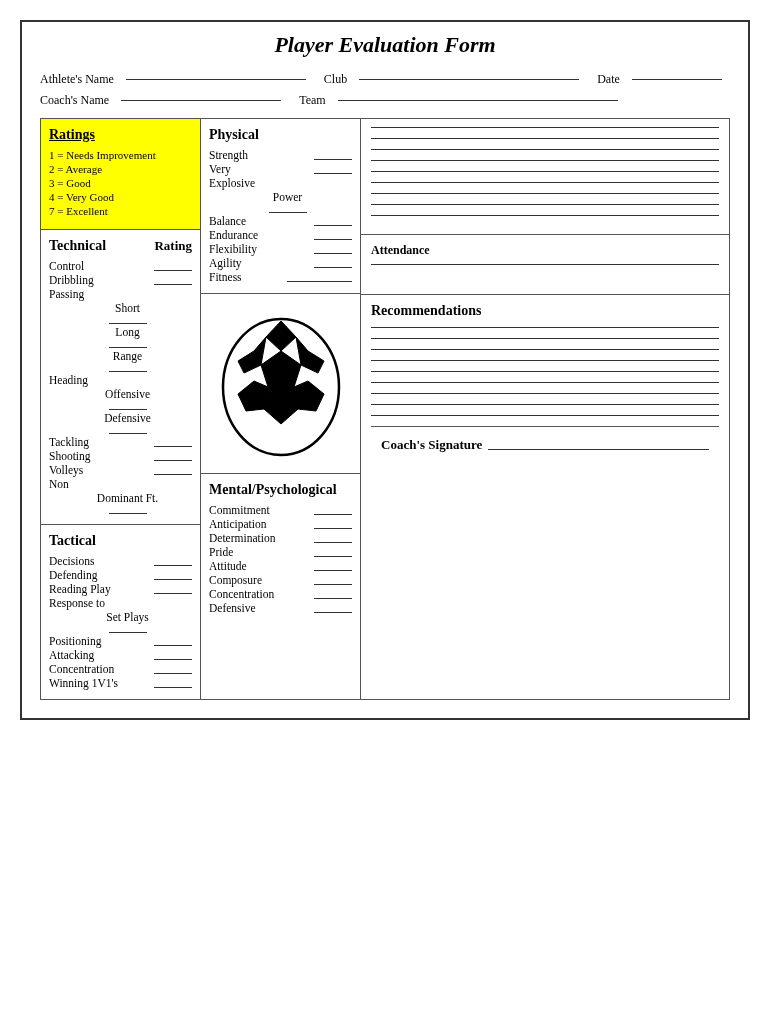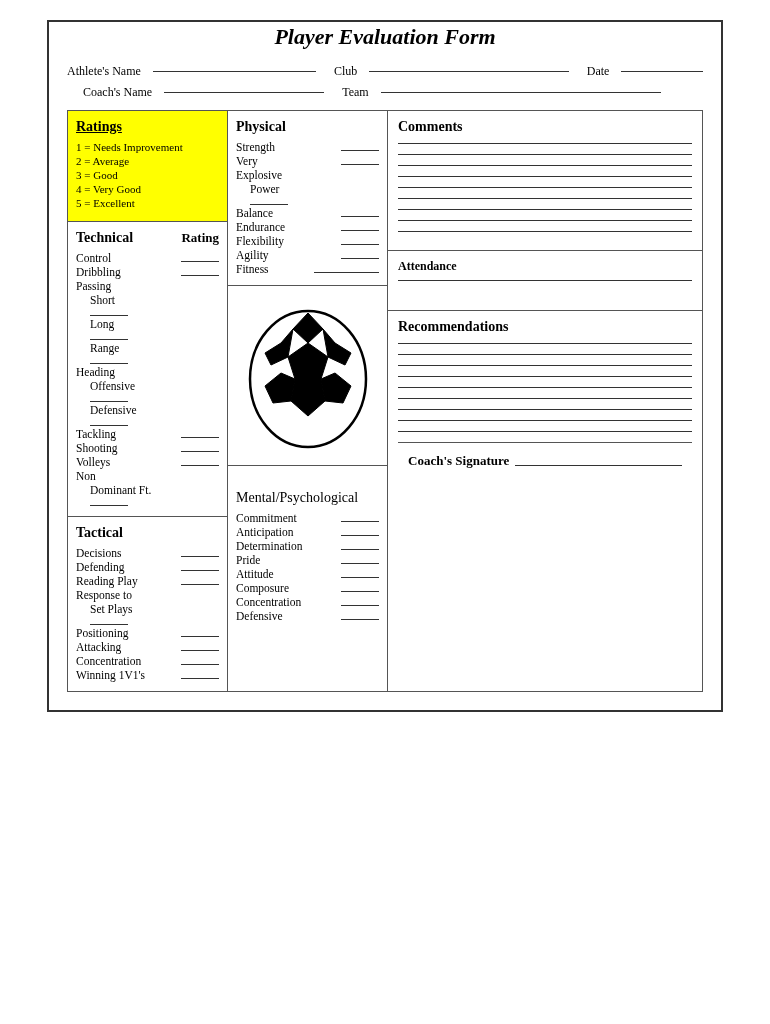--- a/index.html
+++ b/index.html
@@ -12,9 +12,9 @@
       padding: 20px;
     }
     .page {
-      width: 676px;
+      width: 730px;
       border: 2px solid #333;
-      padding: 2px 18px 18px 18px;
+      padding: 10px 18px 18px 18px;
       background: #fff;
     }
     .title {

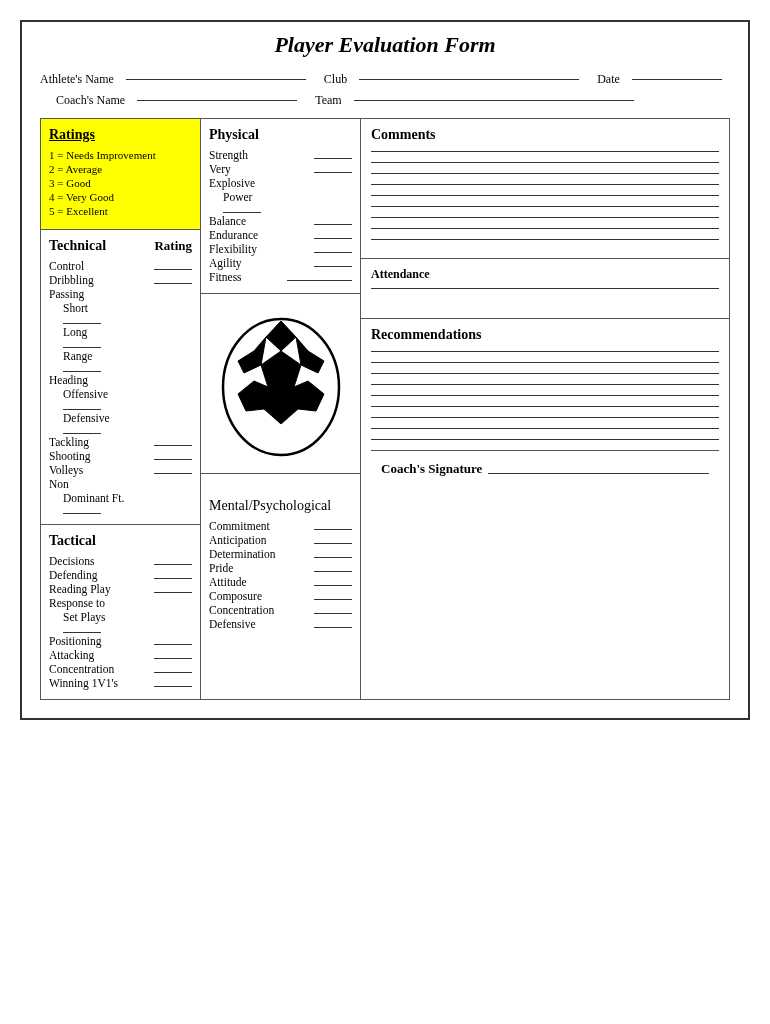--- a/index.html
+++ b/index.html
@@ -36,7 +36,7 @@
     .coach-line { width: 160px; }
     .team-line { width: 280px; }
     .header-row1 { display: flex; align-items: center; margin-bottom: 6px; gap: 8px; font-size: 12px; }
-    .header-row2 { display: flex; align-items: center; margin-bottom: 10px; gap: 8px; font-size: 12px; margin-left: 16px; }
+    .header-row2 { display: flex; align-items: center; margin-bottom: 10px; gap: 8px; font-size: 12px; }
     
     .main-grid {
       display: grid;

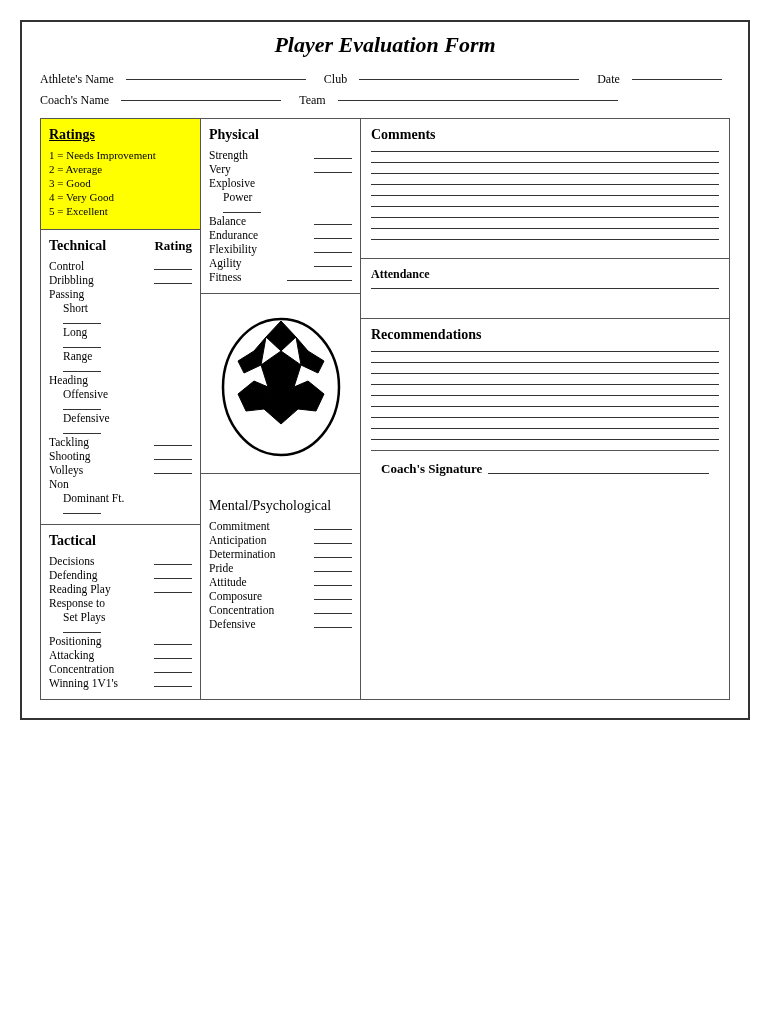--- a/index.html
+++ b/index.html
@@ -437,7 +437,6 @@
     <div class="col-right">
 
       <div class="comments-section right-top">
-        <div class="comments-title">Comments</div>
         <div class="comment-line"></div>
         <div class="comment-line"></div>
         <div class="comment-line"></div>

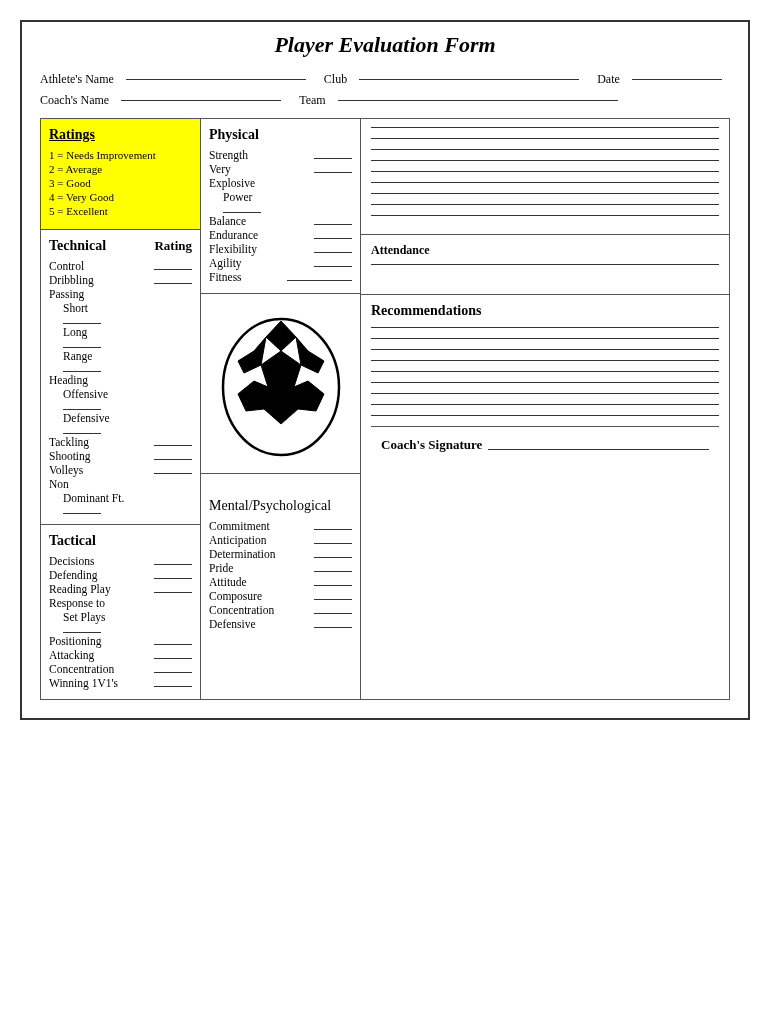--- a/index.html
+++ b/index.html
@@ -87,7 +87,7 @@
     .skill-row {
       display: flex;
       justify-content: space-between;
-      align-items: flex-start;
+      align-items: center;
       margin-bottom: 2px;
       font-size: 11.5px;
     }

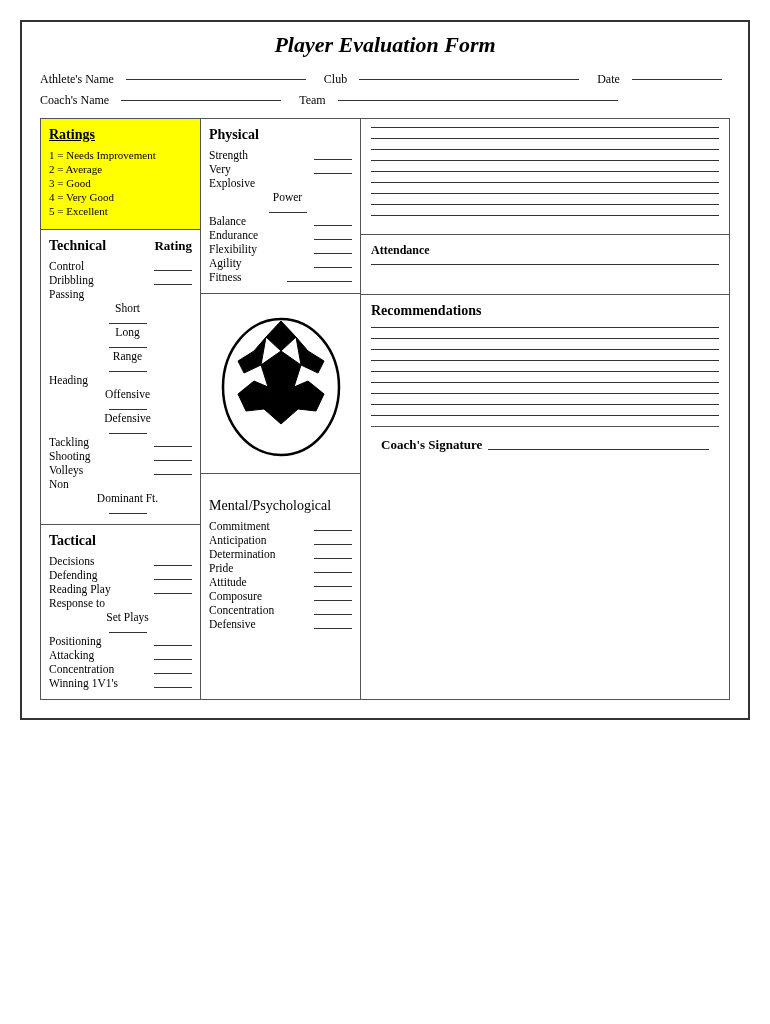--- a/index.html
+++ b/index.html
@@ -226,7 +226,7 @@
         <div class="ratings-item">2 = Average</div>
         <div class="ratings-item">3 = Good</div>
         <div class="ratings-item">4 = Very Good</div>
-        <div class="ratings-item">5 = Excellent</div>
+        <div class="ratings-item">7 = Excellent</div>
       </div>
 
       <div class="technical-section">

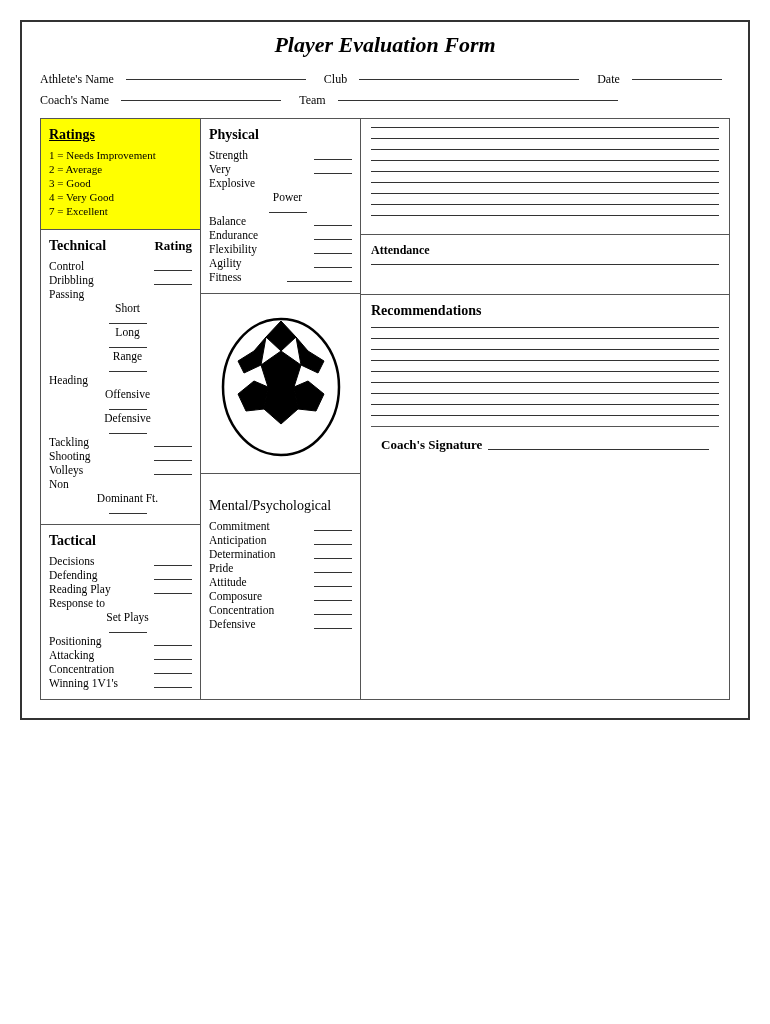--- a/index.html
+++ b/index.html
@@ -130,9 +130,8 @@
     }
     .mental-title {
       font-size: 14px;
-      font-weight: normal;
+      font-weight: bold;
       margin-bottom: 6px;
-      margin-top: 16px;
     }
     
     .comments-section {

